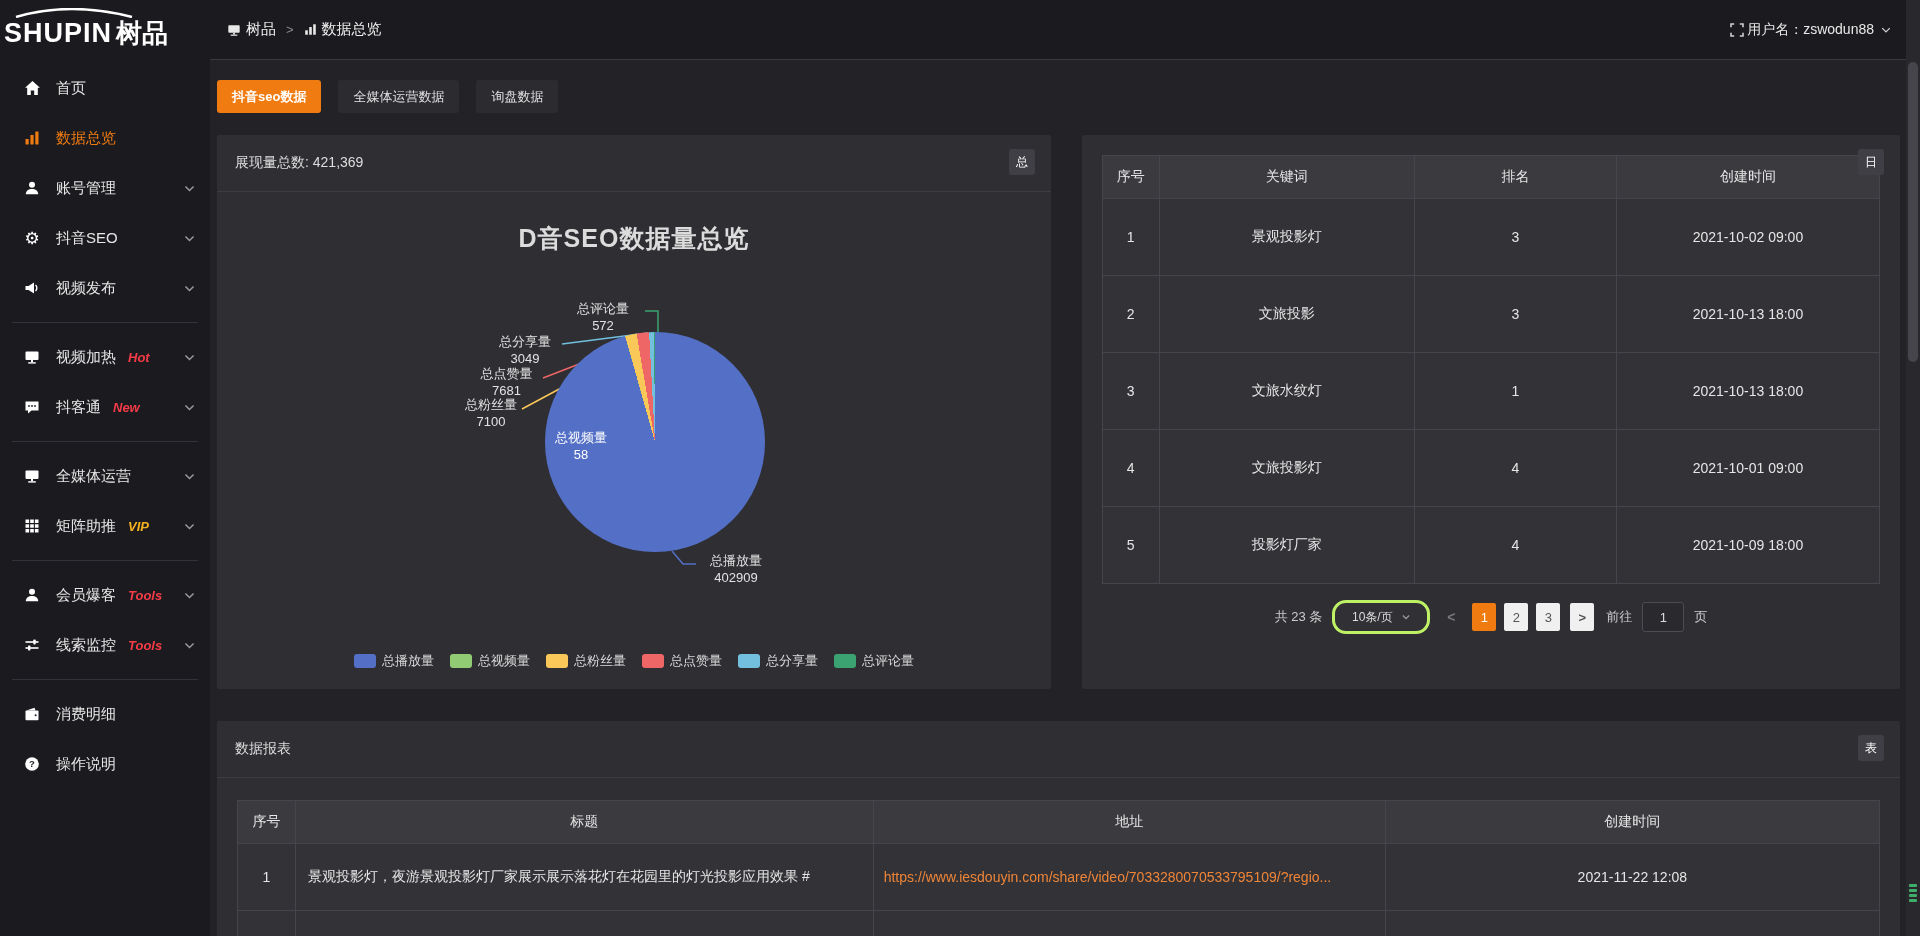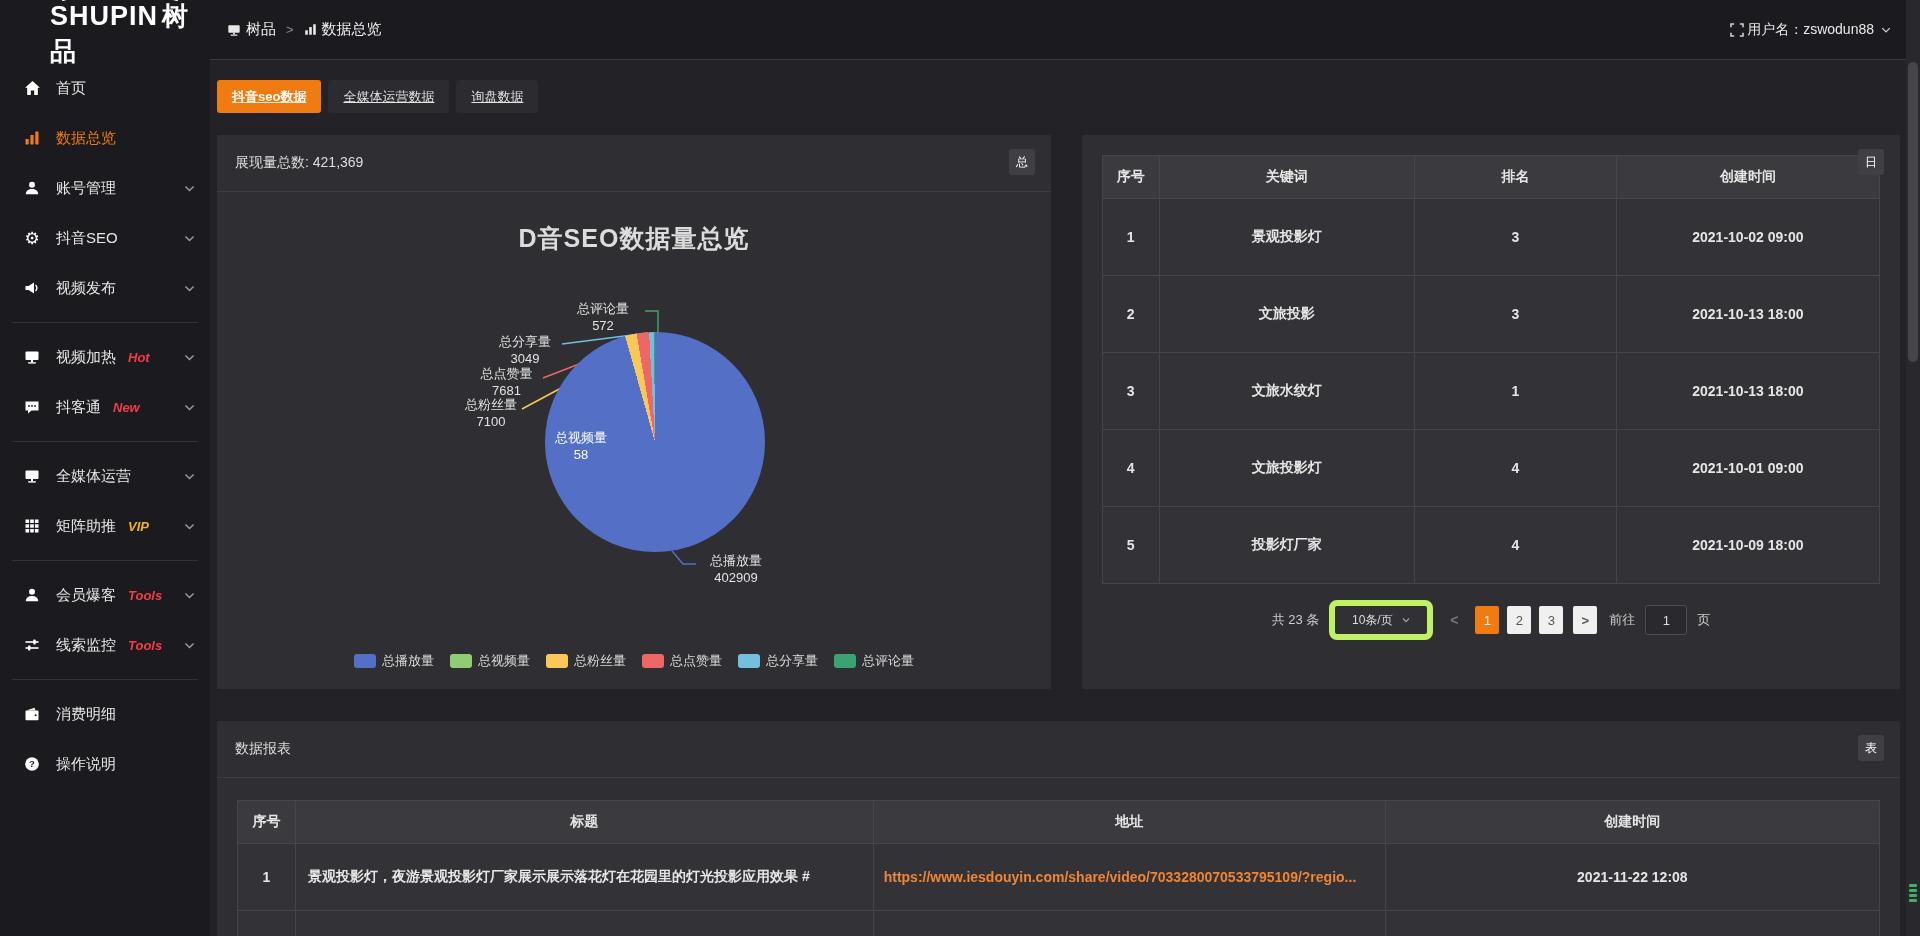--- a/index.html
+++ b/index.html
@@ -8,7 +8,7 @@
 
   
   .sidebar{position:absolute;left:0;top:0;bottom:0;width:210px;background:#1b1b1f;z-index:3;}
-  .logo{height:59px;display:flex;align-items:center;padding-left:22px;margin-left:28px;}
+  .logo{height:59px;display:flex;align-items:center;padding-left:4px;}
   .logo-inner{position:relative;padding-top:8px;}
   .logo-arc{position:absolute;left:6px;top:0;}
   .logo-en{font-size:27px;font-weight:bold;color:#fff;letter-spacing:1px;}

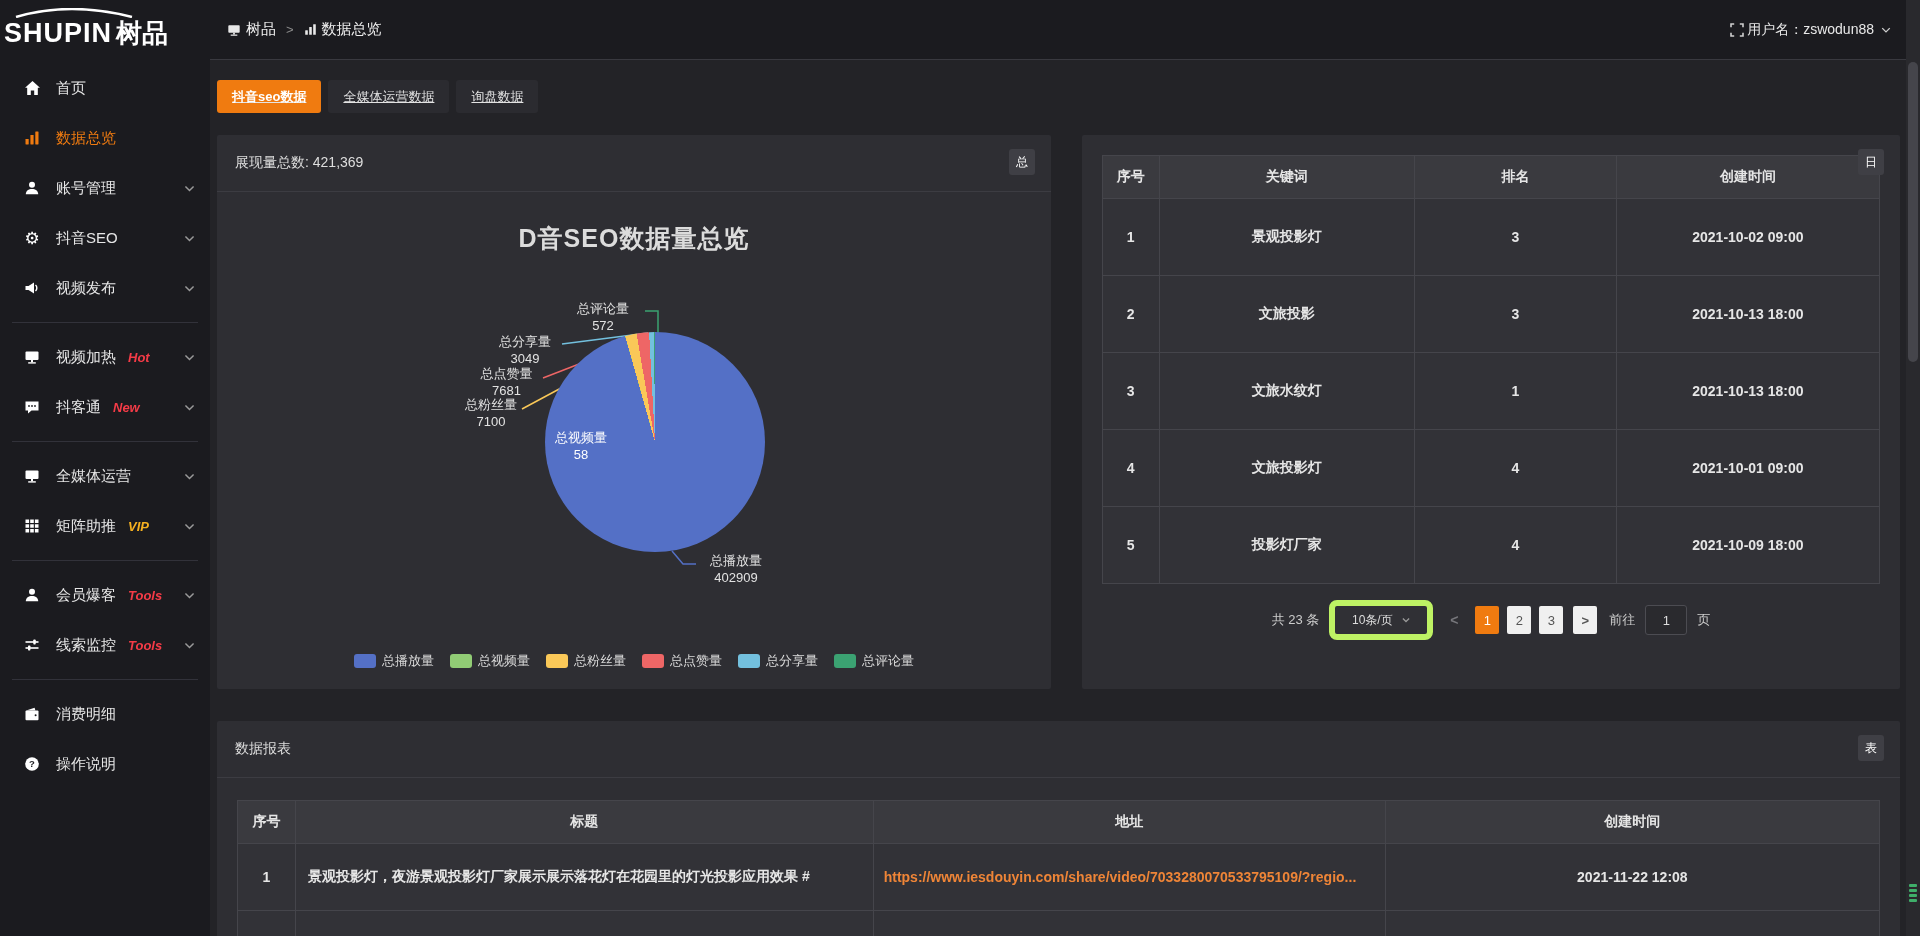--- a/index.html
+++ b/index.html
@@ -35,7 +35,7 @@
 
   
   .content{position:absolute;left:210px;top:60px;right:0;bottom:0;padding:0 20px 0 7px;}
-  .tabs{display:flex;gap:7px;margin-top:20px;text-decoration:underline;}
+  .tabs{display:flex;gap:17px;margin-top:20px;}
   .tab{height:33px;padding:0 15px;border-radius:3px;background:#2b2b30;color:#e0e0e0;
        font-size:13px;display:flex;align-items:center;cursor:pointer;}
   .tab.active{background:#f07b10;color:#fff;font-weight:bold;}

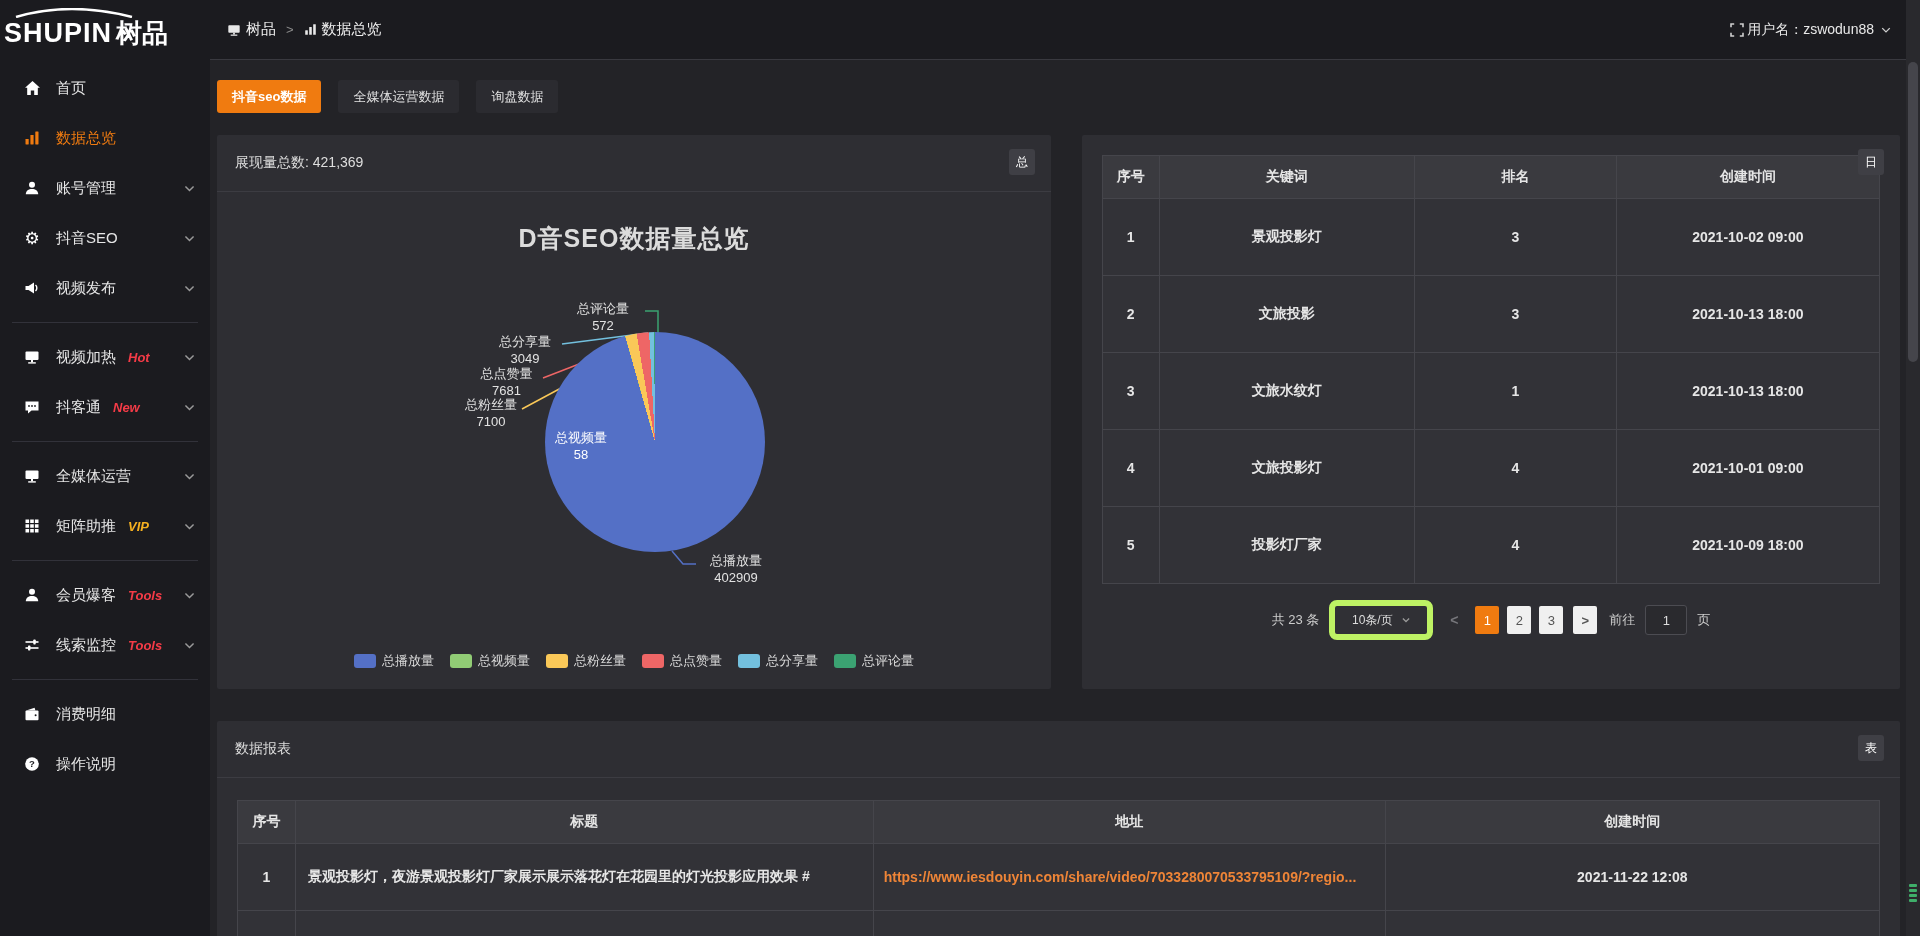--- a/index.html
+++ b/index.html
@@ -68,7 +68,7 @@
   
   table{border-collapse:collapse;width:100%;table-layout:fixed;}
   th,td{border:1px solid #45454b;font-size:14px;color:#e6e6e6;text-align:center;
-        font-weight:bold;overflow:hidden;white-space:nowrap;}
+        font-weight:normal;overflow:hidden;white-space:nowrap;}
   thead th{height:40px;background:#3a3a3f;}
   .rank-table-wrap{padding:20px 20px 0 20px;}
   .rank-table td{height:74px;background:#323237;}

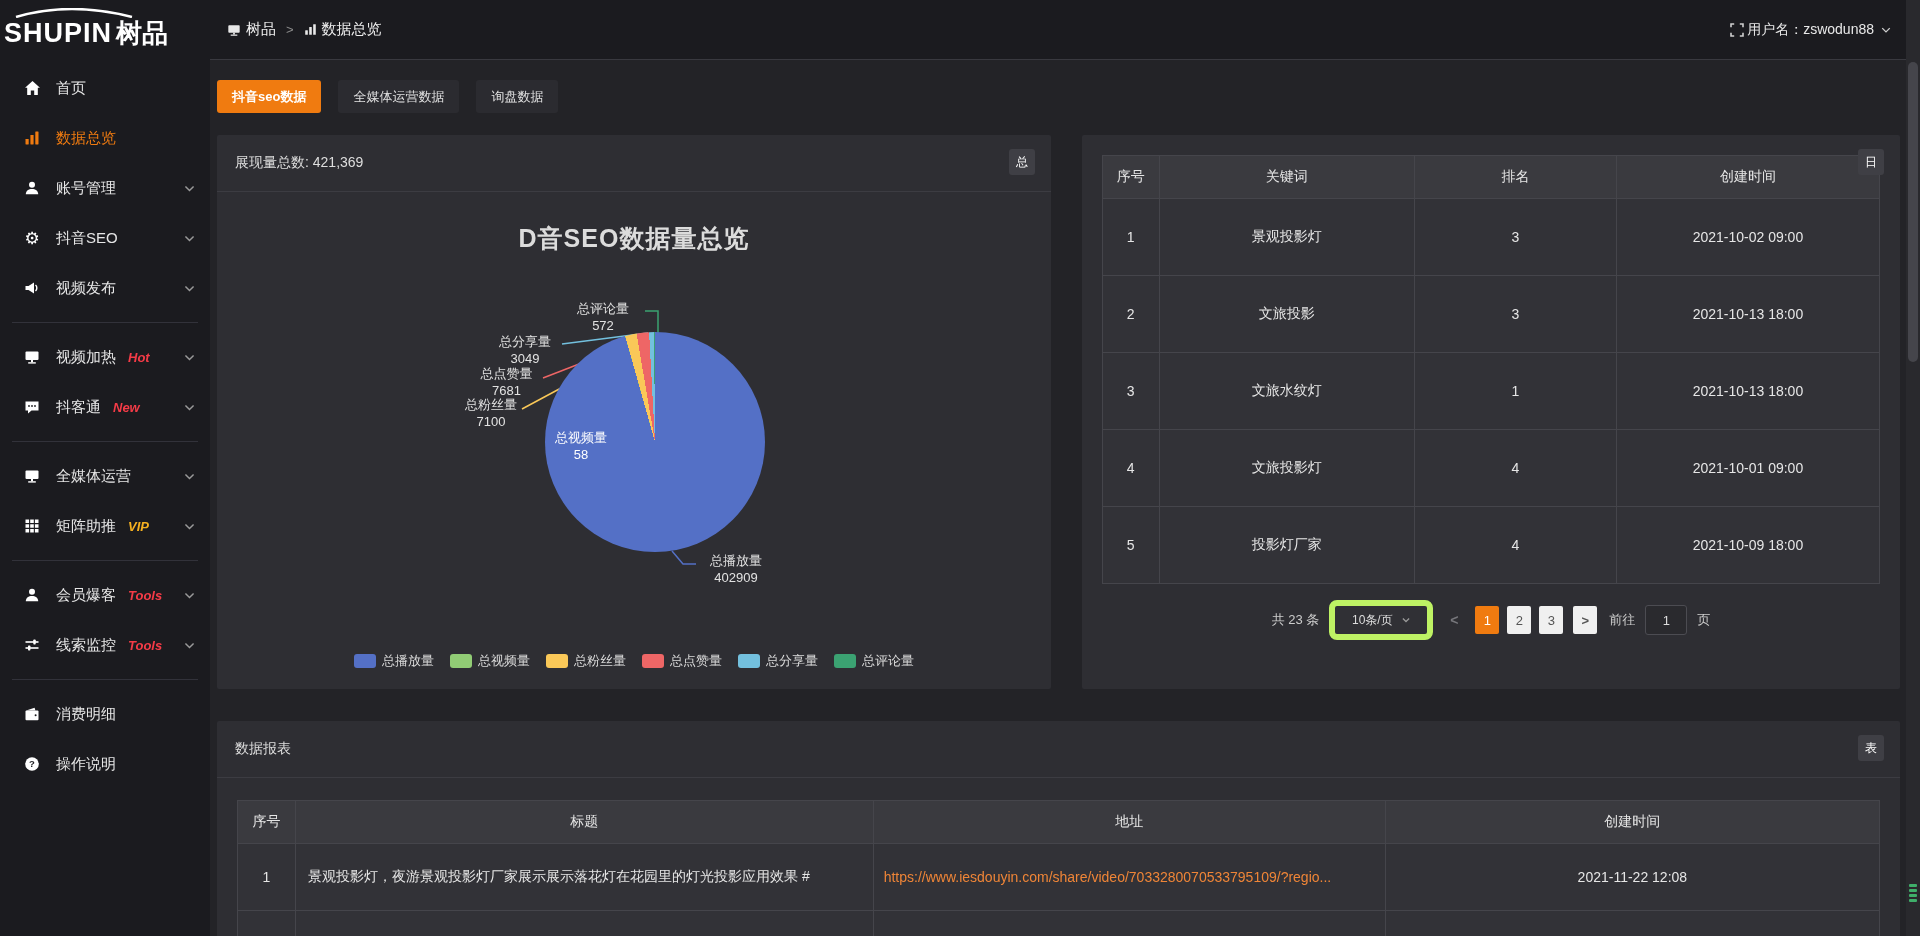--- a/index.html
+++ b/index.html
@@ -77,7 +77,7 @@
 
   .pagination{display:flex;align-items:center;justify-content:center;gap:10px;margin-top:16px;
               font-size:13px;color:#cccccc;}
-  .psel{width:92px;height:28px;background:#303035;border:6px solid #bef264;border-radius:8px;
+  .psel{width:92px;height:28px;background:#303035;border:3px solid #bef264;border-radius:14px;
         display:flex;align-items:center;justify-content:center;gap:8px;font-size:12px;
         color:#ddd;cursor:pointer;}
   .parrow{width:22px;height:28px;display:flex;align-items:center;justify-content:center;

